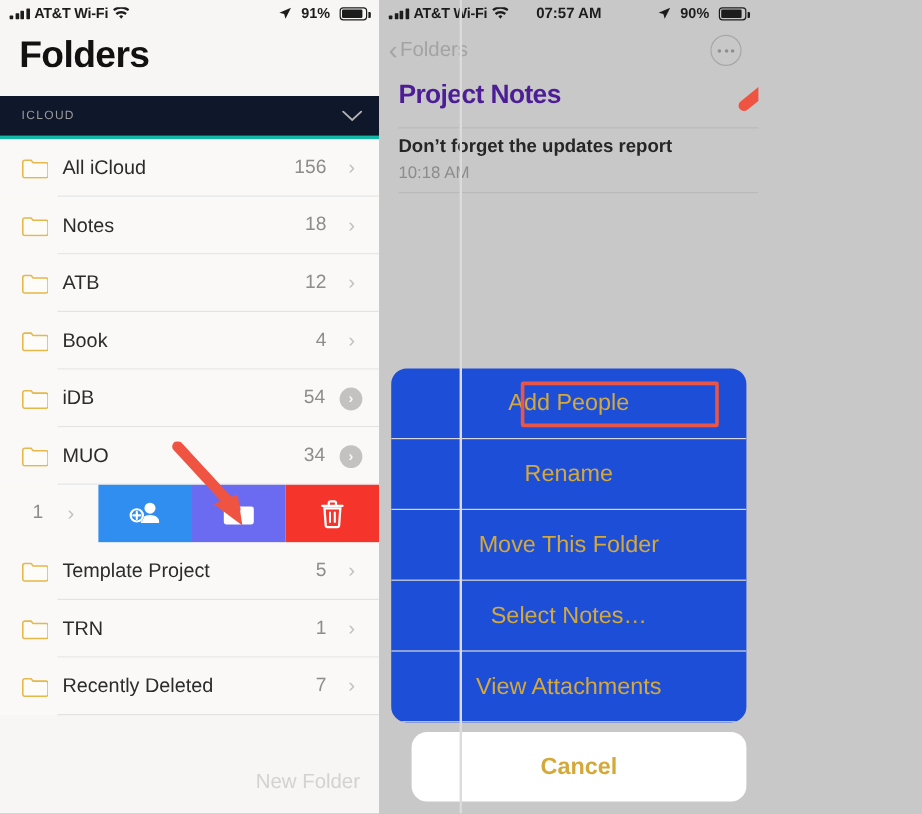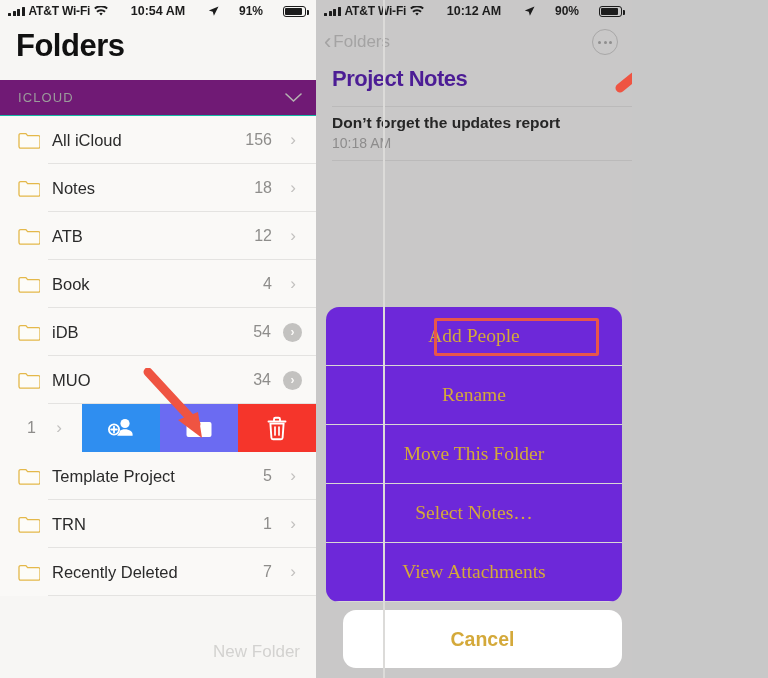--- a/index.html
+++ b/index.html
@@ -158,7 +158,6 @@
             <path d="M7 9.6l1.7-2.1a2.7 2.7 0 00-3.4 0L7 9.6zM7 5.3c1.3 0 2.5.45 3.4 1.2l1.3-1.6A7.3 7.3 0 007 3.2a7.3 7.3 0 00-4.7 1.7l1.3 1.6A5.3 5.3 0 017 5.3zM7 1.2c2.1 0 4.1.74 5.6 2l1.2-1.5A10.5 10.5 0 007-.8 10.5 10.5 0 00.2 1.7l1.2 1.5A8.6 8.6 0 017 1.2z" fill="#1c1c1c"></path>
           </svg>
       </div>
-      <div class="sb-center">10:54 AM</div>
       <div class="sb-right">
         <svg width="11" height="11" viewBox="0 0 11 11">
             <path d="M10.5.5L.8 4.6l4 1.1 1.1 4L10.5.5z" fill="#1c1c1c"></path>

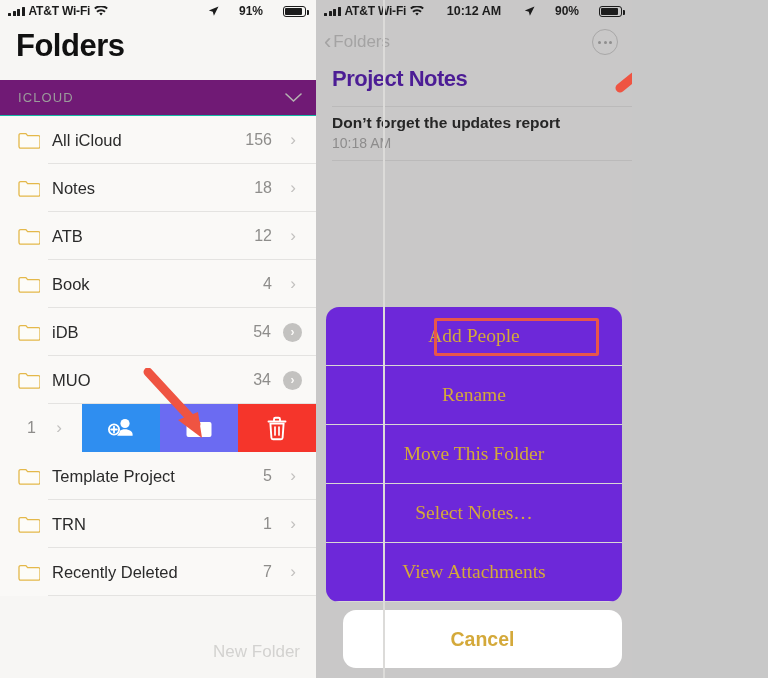--- a/index.html
+++ b/index.html
@@ -28,7 +28,7 @@
     position: absolute; left: 0; right: 0; text-align: center;
     font-size: 12.5px; font-weight: bold; pointer-events: none;
   }
-  .sb-right { margin-left: auto; display: flex; align-items: center; gap: 20px; z-index: 1; }
+  .sb-right { margin-left: auto; display: flex; align-items: center; gap: 8px; z-index: 1; }
   .batt {
     width: 23px; height: 11px; border: 1.3px solid #1c1c1c;
     border-radius: 3px; position: relative; padding: 1px;

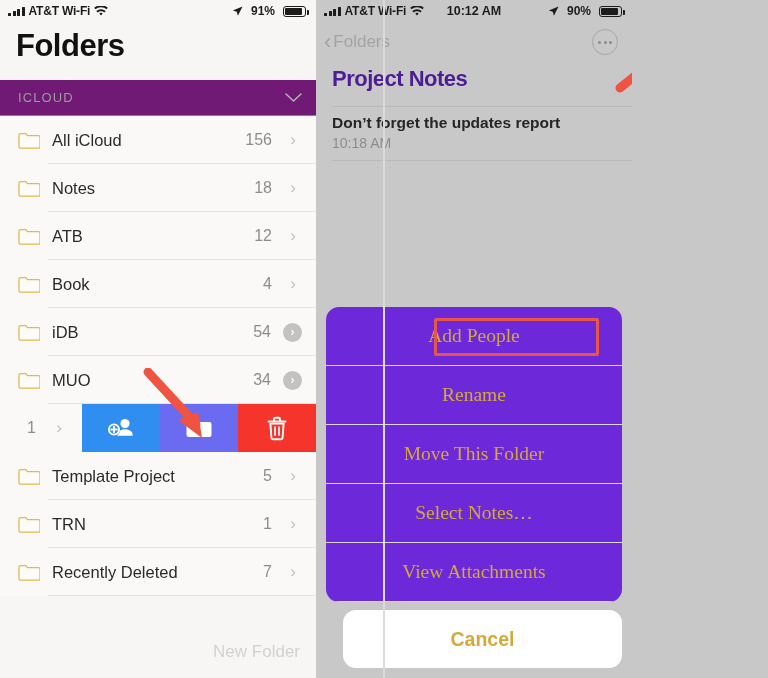--- a/index.html
+++ b/index.html
@@ -331,7 +331,7 @@
             <path d="M7 9.6l1.7-2.1a2.7 2.7 0 00-3.4 0L7 9.6zM7 5.3c1.3 0 2.5.45 3.4 1.2l1.3-1.6A7.3 7.3 0 007 3.2a7.3 7.3 0 00-4.7 1.7l1.3 1.6A5.3 5.3 0 017 5.3zM7 1.2c2.1 0 4.1.74 5.6 2l1.2-1.5A10.5 10.5 0 007-.8 10.5 10.5 0 00.2 1.7l1.2 1.5A8.6 8.6 0 017 1.2z" fill="#1c1c1c"></path>
           </svg>
       </div>
-      <div class="sb-center">10:12 AM</div>
+      <div class="sb-center">07:57 AM</div>
       <div class="sb-right">
         <svg width="11" height="11" viewBox="0 0 11 11">
             <path d="M10.5.5L.8 4.6l4 1.1 1.1 4L10.5.5z" fill="#1c1c1c"></path>

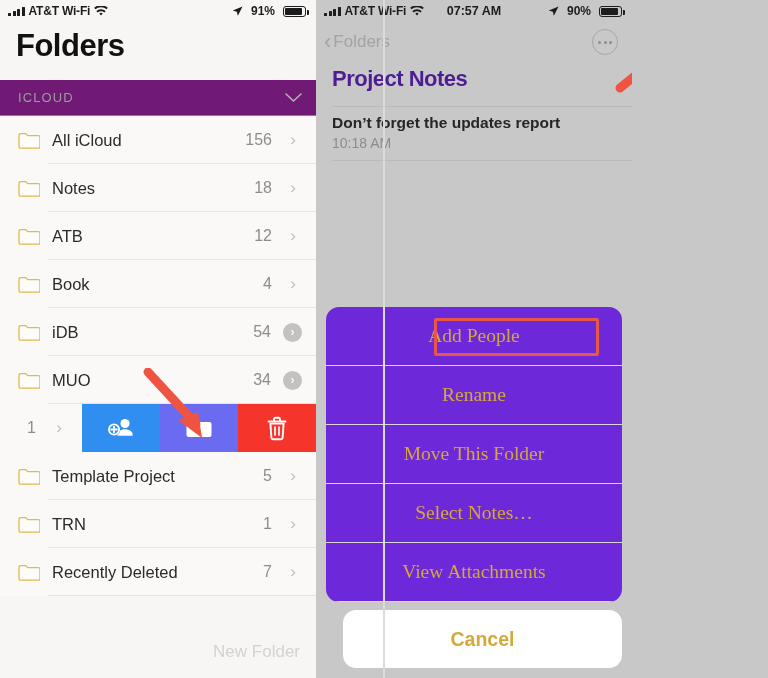--- a/index.html
+++ b/index.html
@@ -48,8 +48,8 @@
 
   .sec-header {
     height: 36px; display:flex; align-items:center; padding: 0 14px 0 18px;
-    font-size: 13px; letter-spacing: 1.1px; color:#9b9b9b;
-    border-bottom: 1px solid #14b8a6; background:#701a75;
+    font-size: 10px; letter-spacing: 1.1px; color:#9b9b9b;
+    border-bottom: 3px solid #14b8a6; background:#0f172a;
   }
   .sec-header .chev-down { margin-left:auto; color:#b4b3b1; }
 

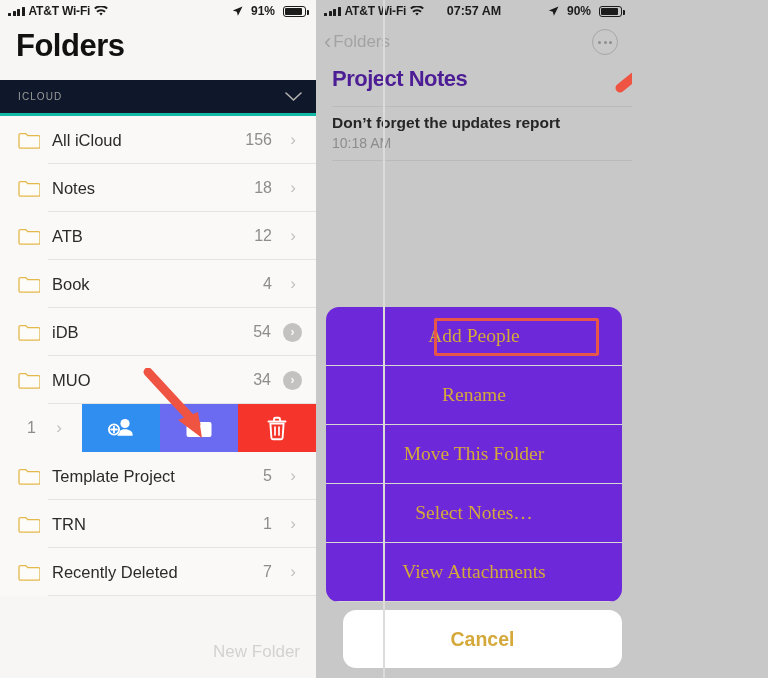--- a/index.html
+++ b/index.html
@@ -116,7 +116,7 @@
   
   .sheet {
     position:absolute; left:10px; right:10px; bottom:76px;
-    background:#6d28d9; border-radius:13px; overflow:hidden;font-family:Liberation Serif, serif;
+    background:#1d4ed8; border-radius:13px; overflow:hidden;
   }
   .sheet-item {
     height:59px; display:flex; align-items:center; justify-content:center;

